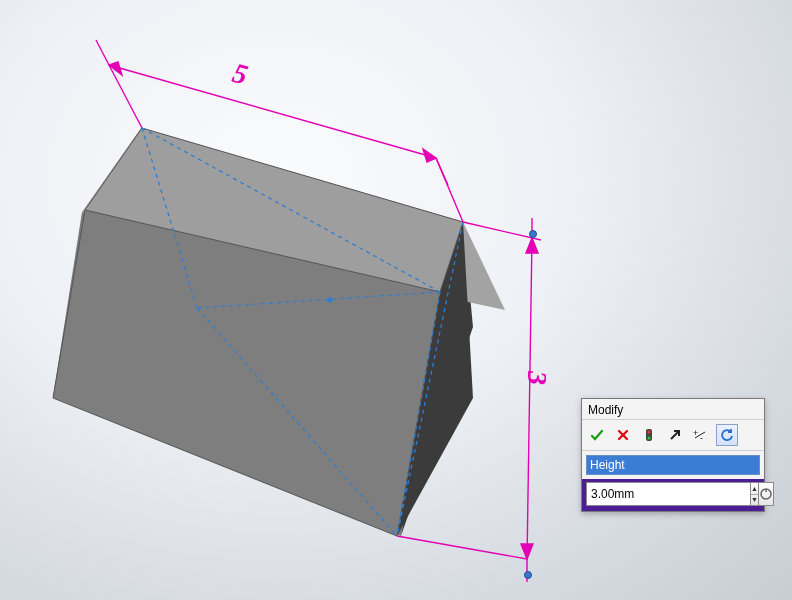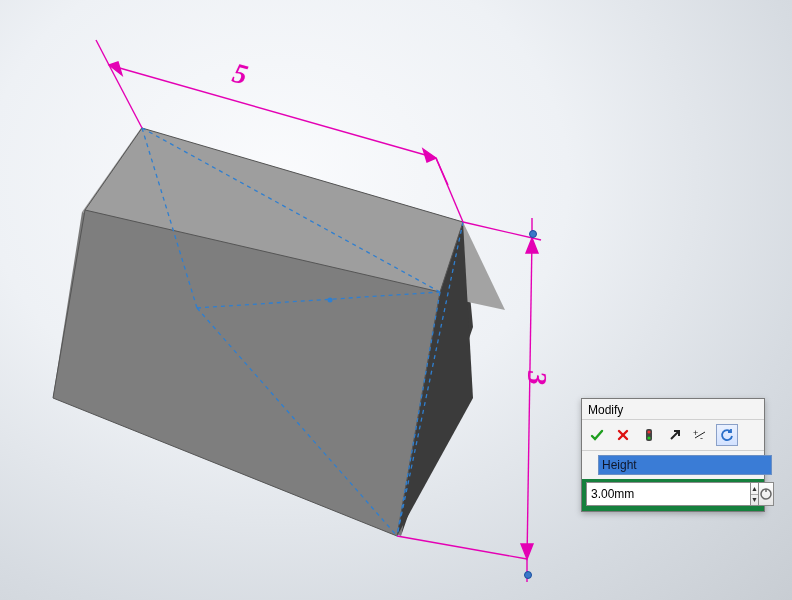--- a/index.html
+++ b/index.html
@@ -101,8 +101,7 @@
   }
   .name-field.hl {
     background: #3a7cd6;
-    color:#0f172a;
-    margin-left:12px;
+    color:#ffffff;
   }
   .value-row {
     display:flex; align-items:stretch;

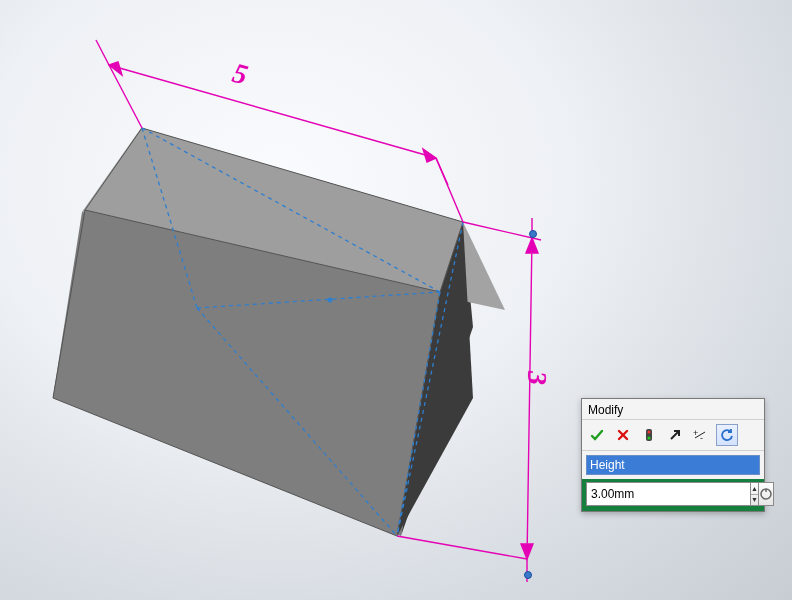--- a/index.html
+++ b/index.html
@@ -106,7 +106,7 @@
   .value-row {
     display:flex; align-items:stretch;
     padding: 3px 4px 5px 4px;
-    background:#15803d;
+    background:#4c1d95;
   }
   .value-field {
     flex:1;

